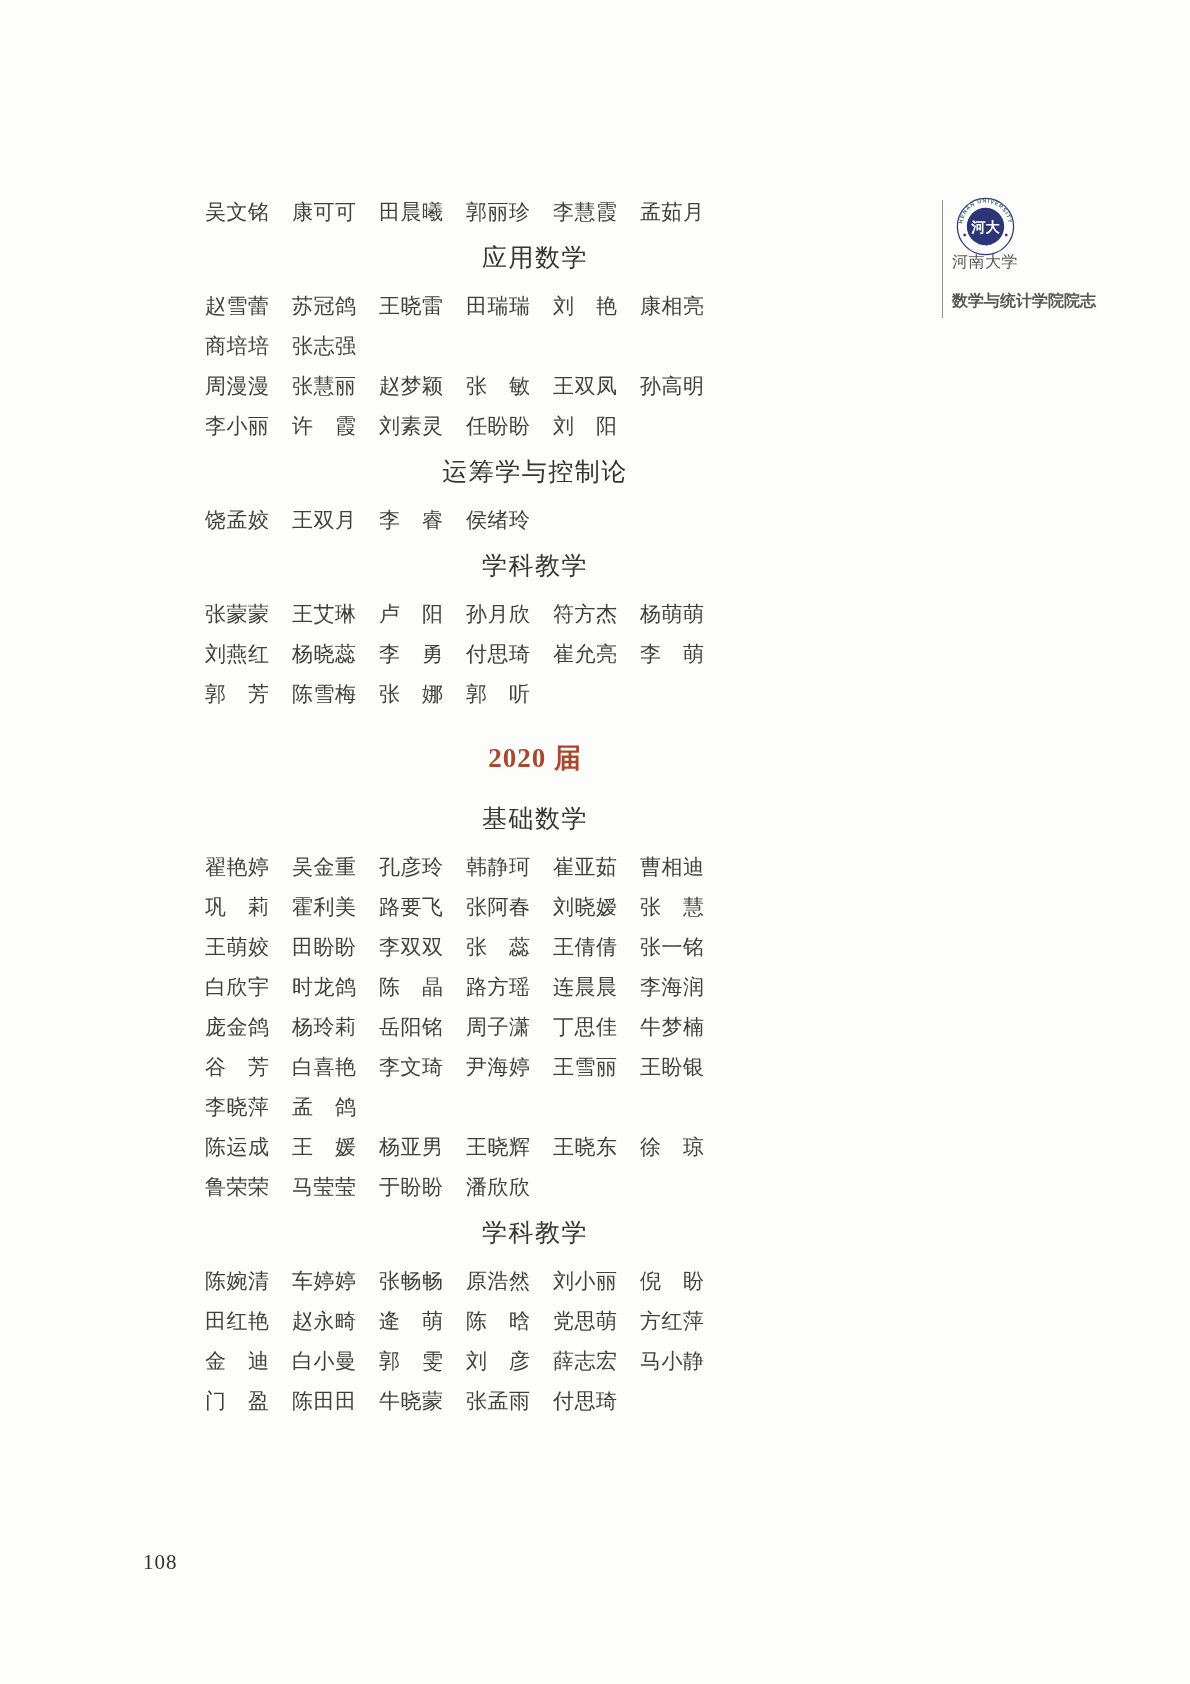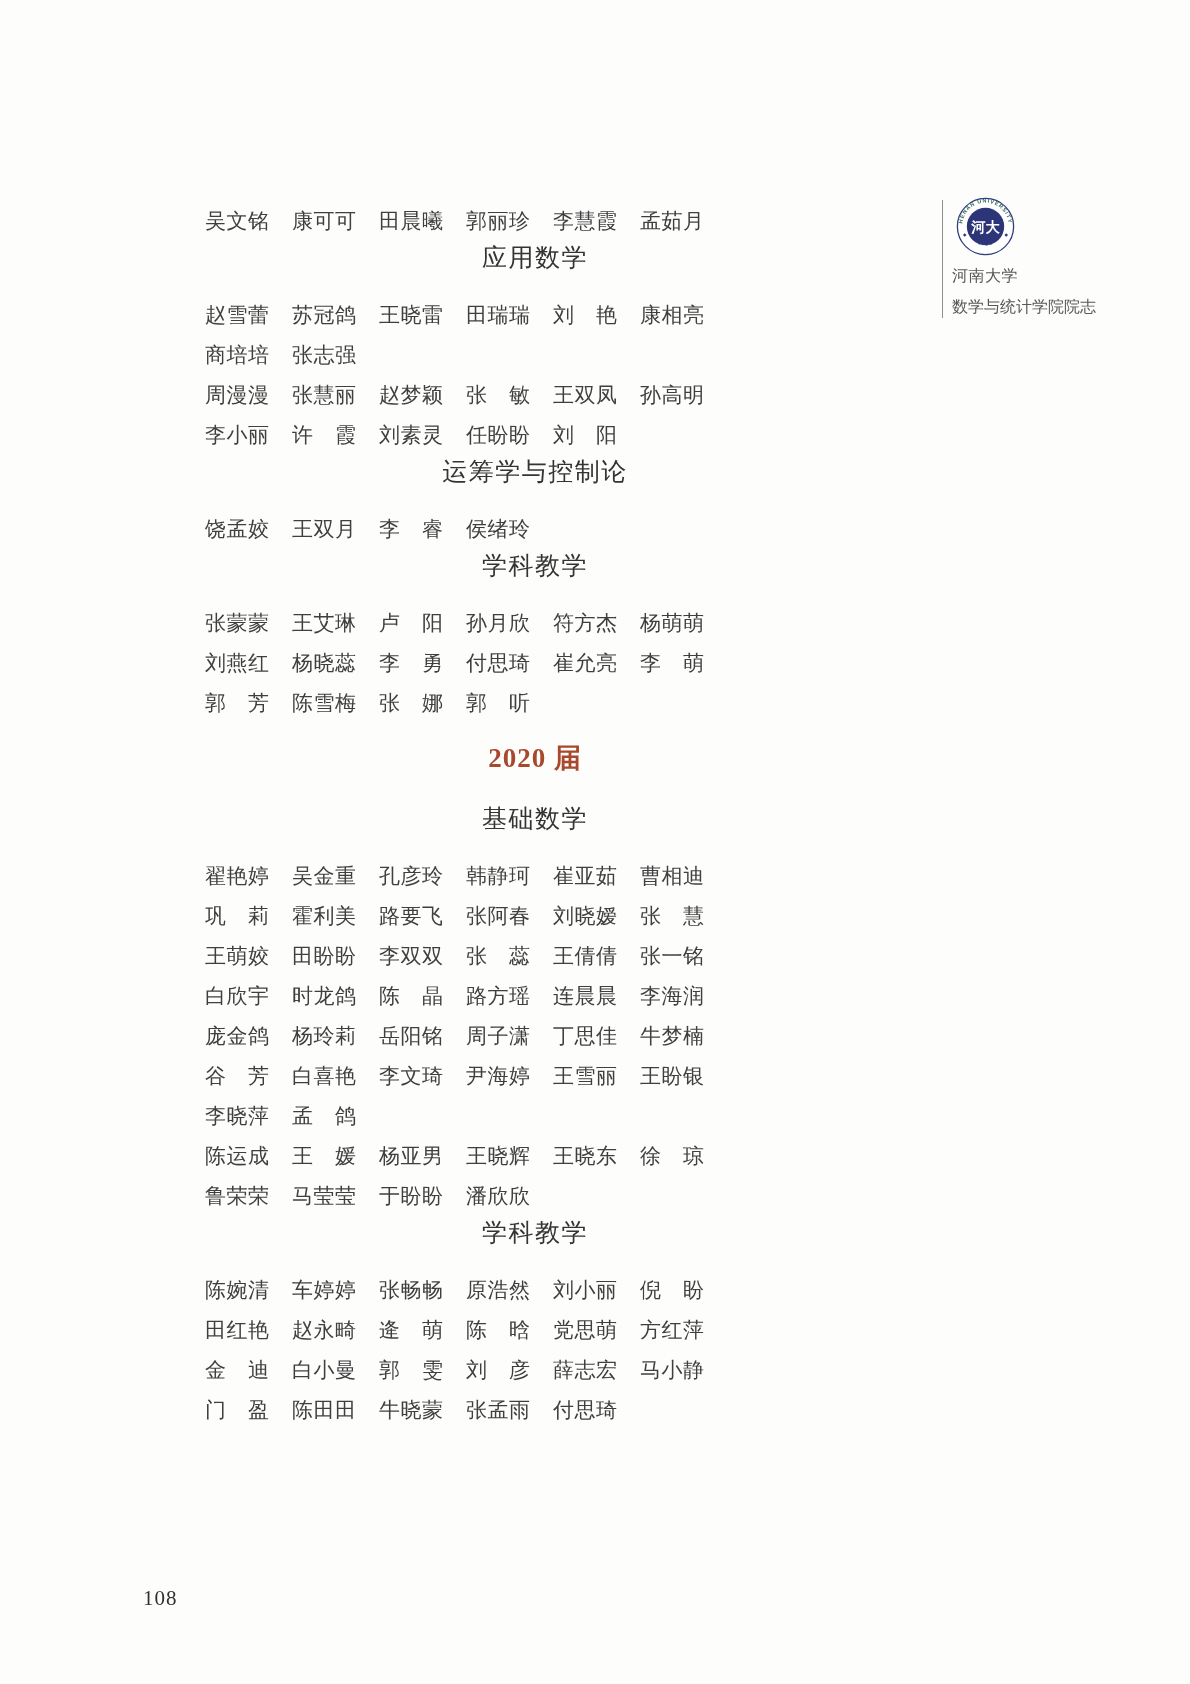--- a/index.html
+++ b/index.html
@@ -14,7 +14,7 @@
 
   
   .content{position:absolute;left:205px;top:192px;width:660px;}
-  .name-row{display:flex;height:40px;align-items:flex-end;}
+  .name-row{display:flex;height:40px;align-items:center;}
   .name-cell{
     width:87px;flex:0 0 87px;
     font-size:21px;line-height:1;color:#3f3f3f;

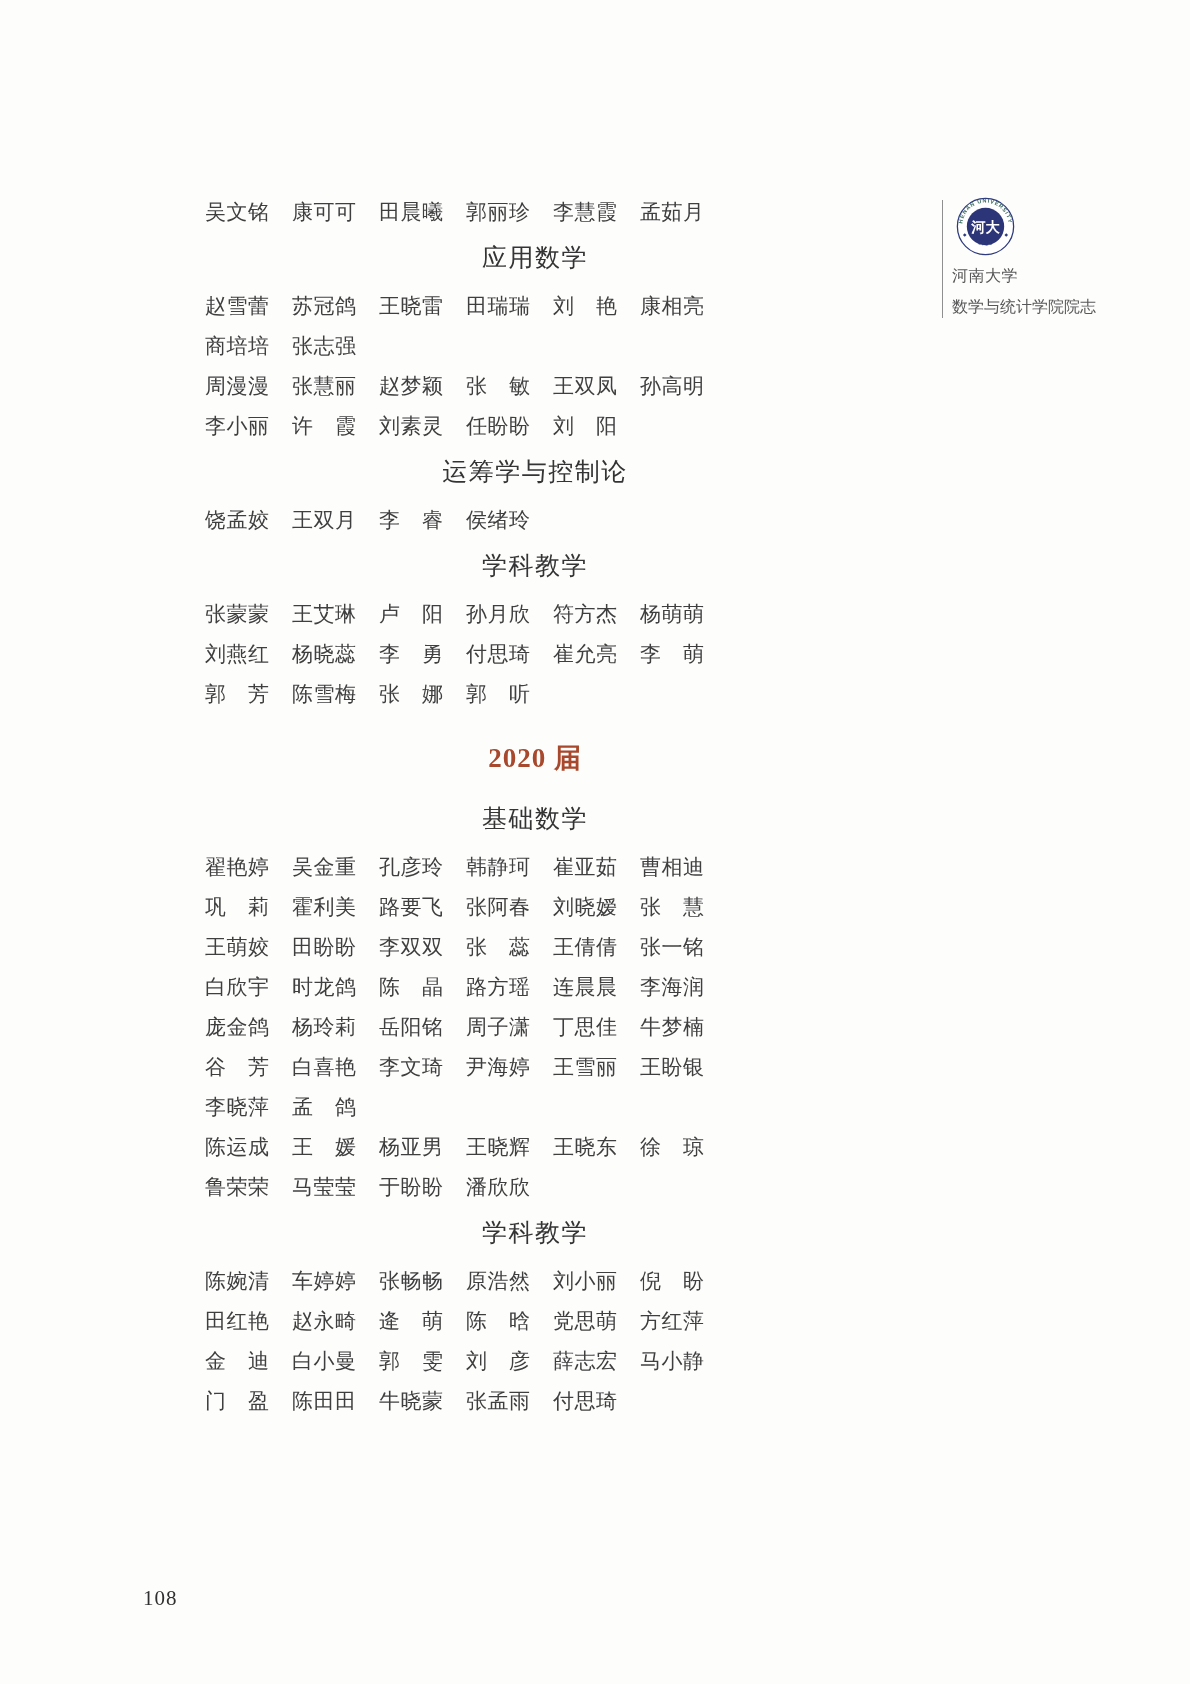--- a/index.html
+++ b/index.html
@@ -37,7 +37,7 @@
   .sidebar-rule{position:absolute;left:942px;top:200px;width:1px;height:118px;background:#8f8f8f;}
   .seal{position:absolute;left:956px;top:197px;width:59px;height:59px;}
   .uni-name{
-    position:absolute;left:952px;top:266px;
+    position:absolute;left:952px;top:252px;
     font-size:16px;letter-spacing:0.5px;color:#575757;
   }
   .book-title{

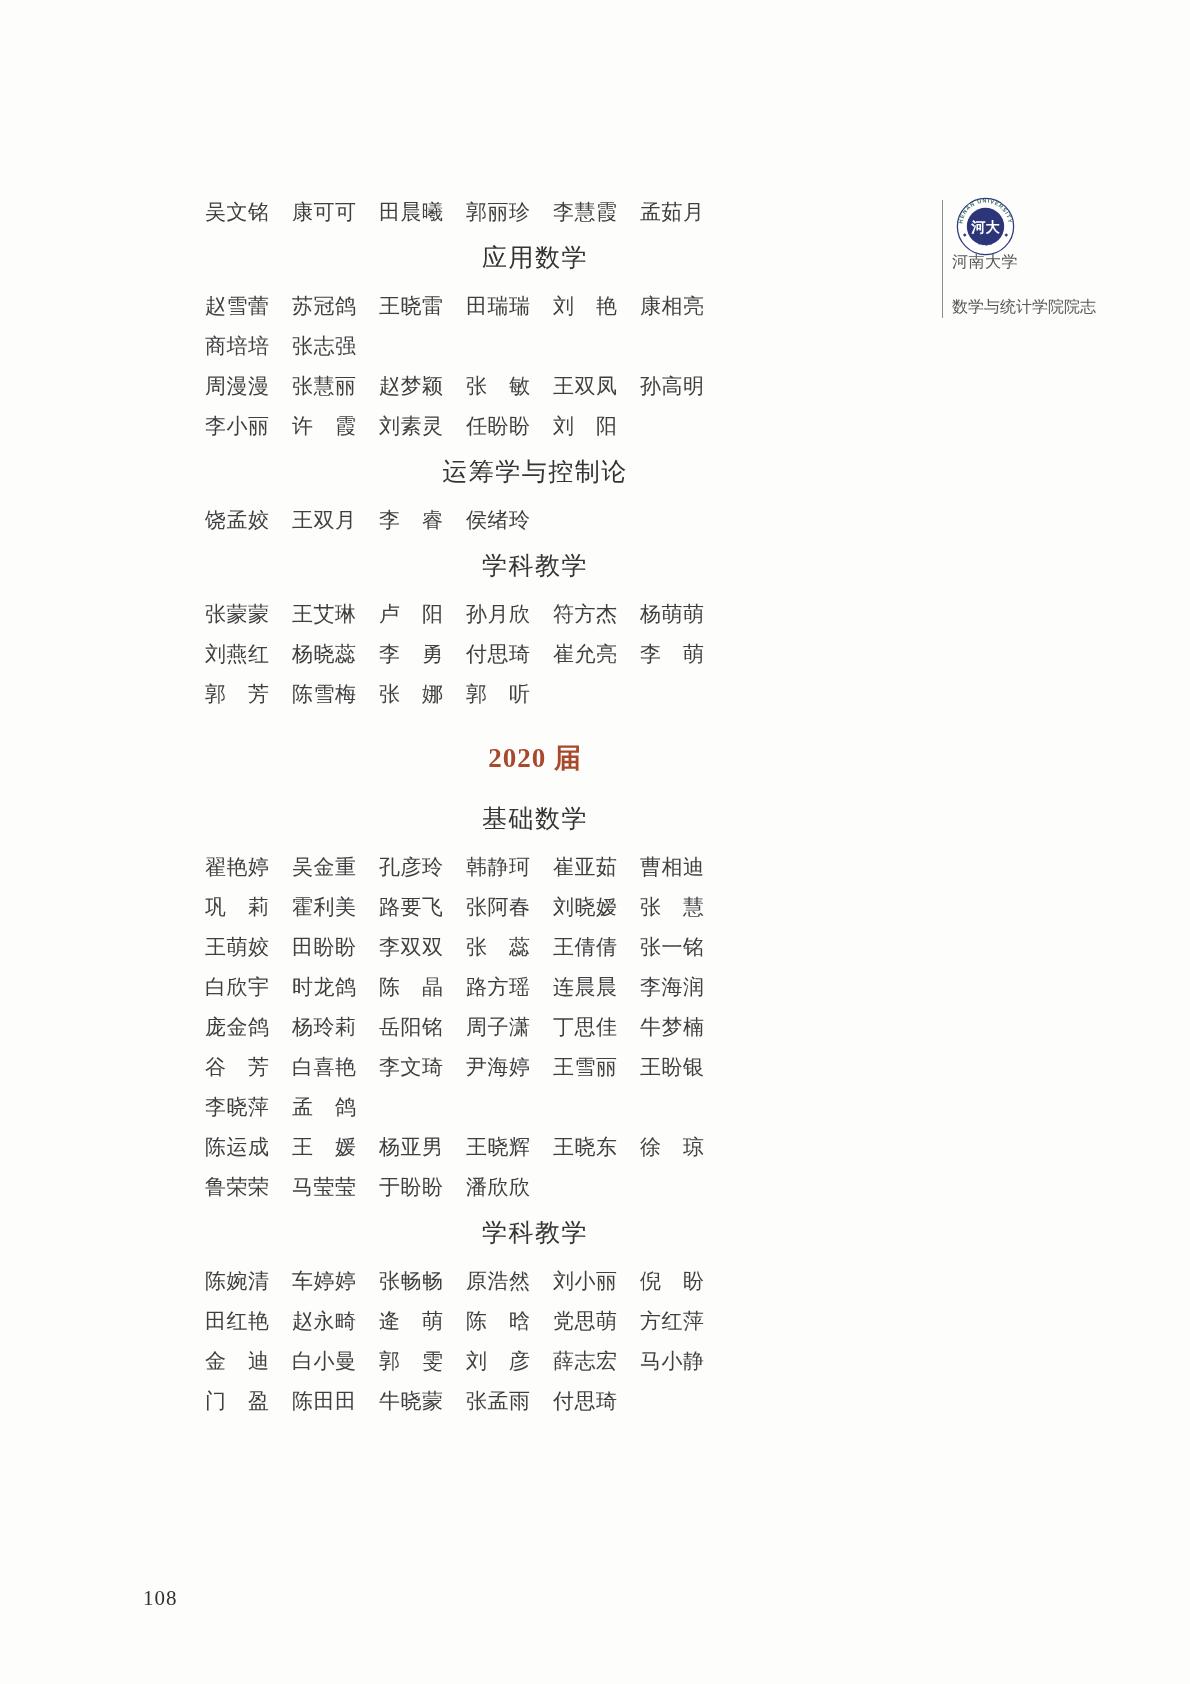--- a/index.html
+++ b/index.html
@@ -41,8 +41,8 @@
     font-size:16px;letter-spacing:0.5px;color:#575757;
   }
   .book-title{
-    position:absolute;left:952px;top:297px;
-    font-size:16px;letter-spacing:0;color:#575757;
+    position:absolute;left:952px;top:291px;
+    font-size:16px;letter-spacing:0;color:#575757;font-weight:bold;
   }
 
   

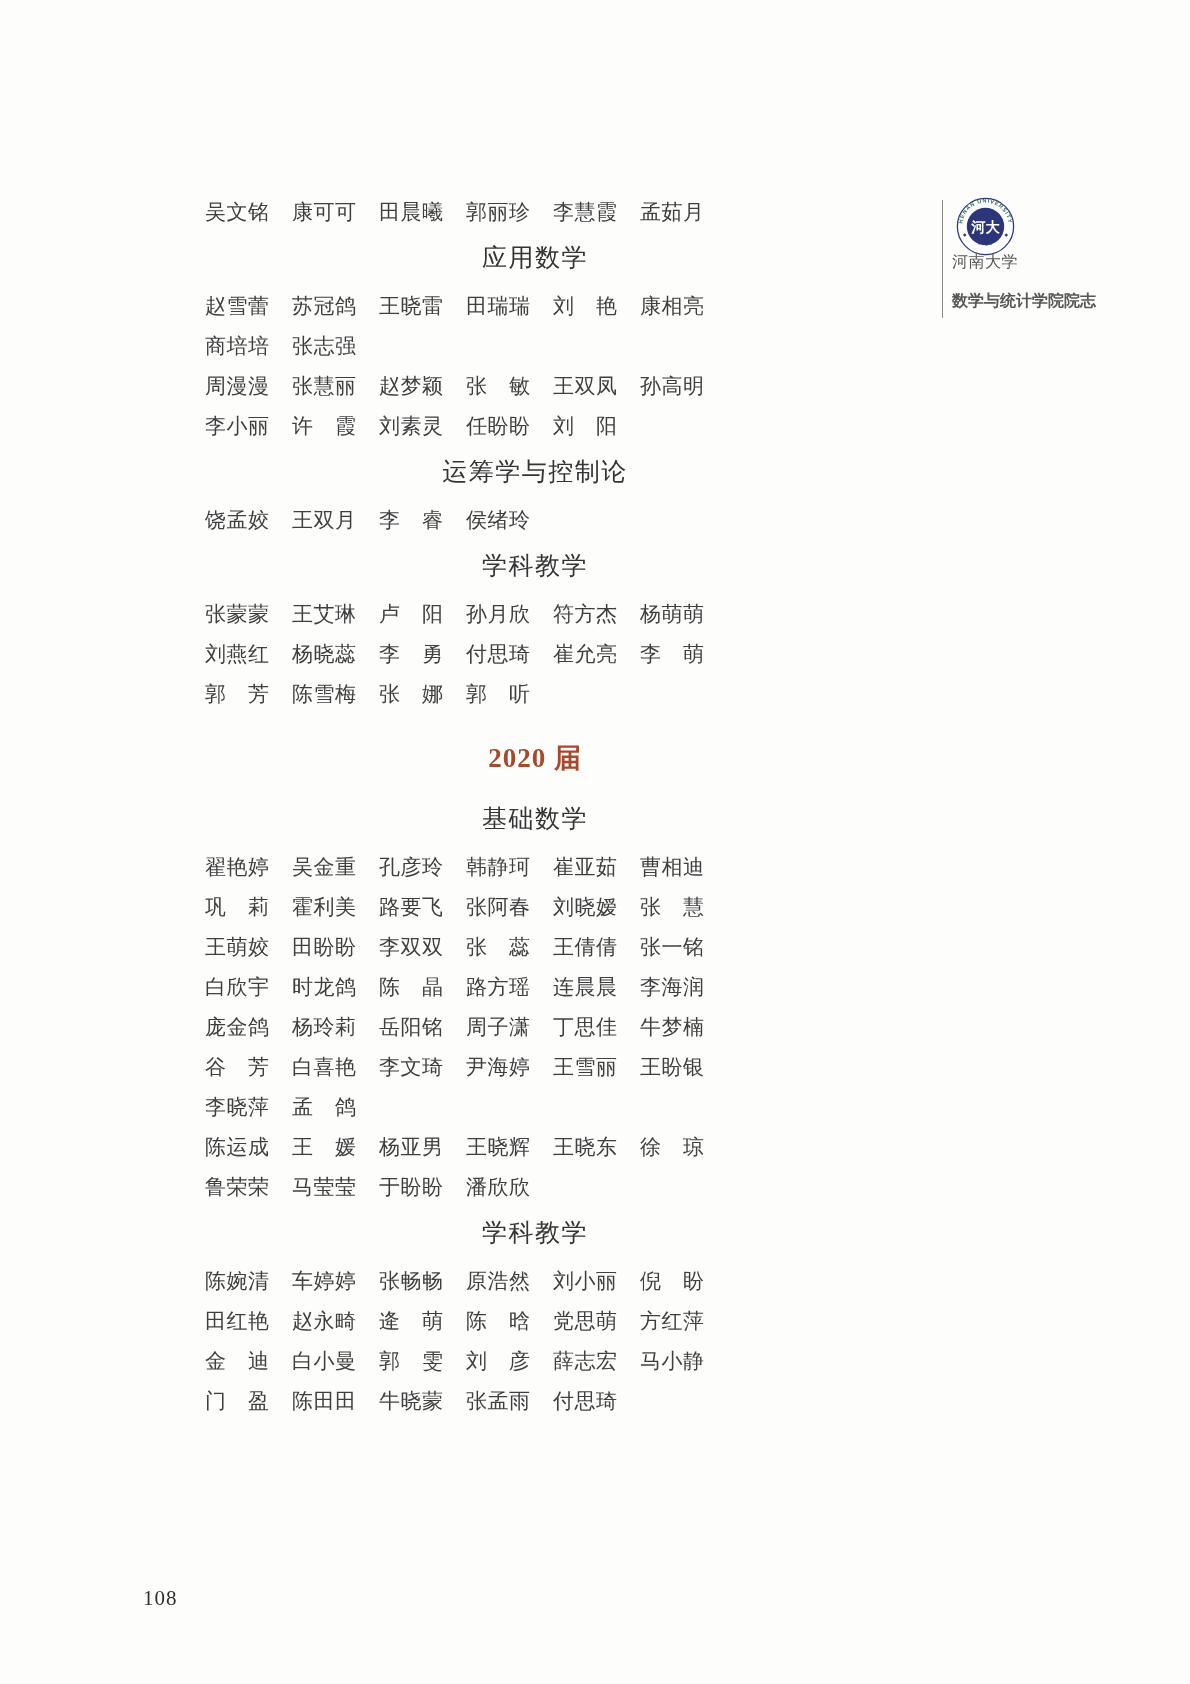--- a/index.html
+++ b/index.html
@@ -48,7 +48,7 @@
   
   .page-number{
     position:absolute;left:143px;top:1550px;
-    font-size:21px;color:#303030;letter-spacing:1px;margin-top:36px;
+    font-size:21px;color:#303030;letter-spacing:1px;
   }
 </style>
 </head>

